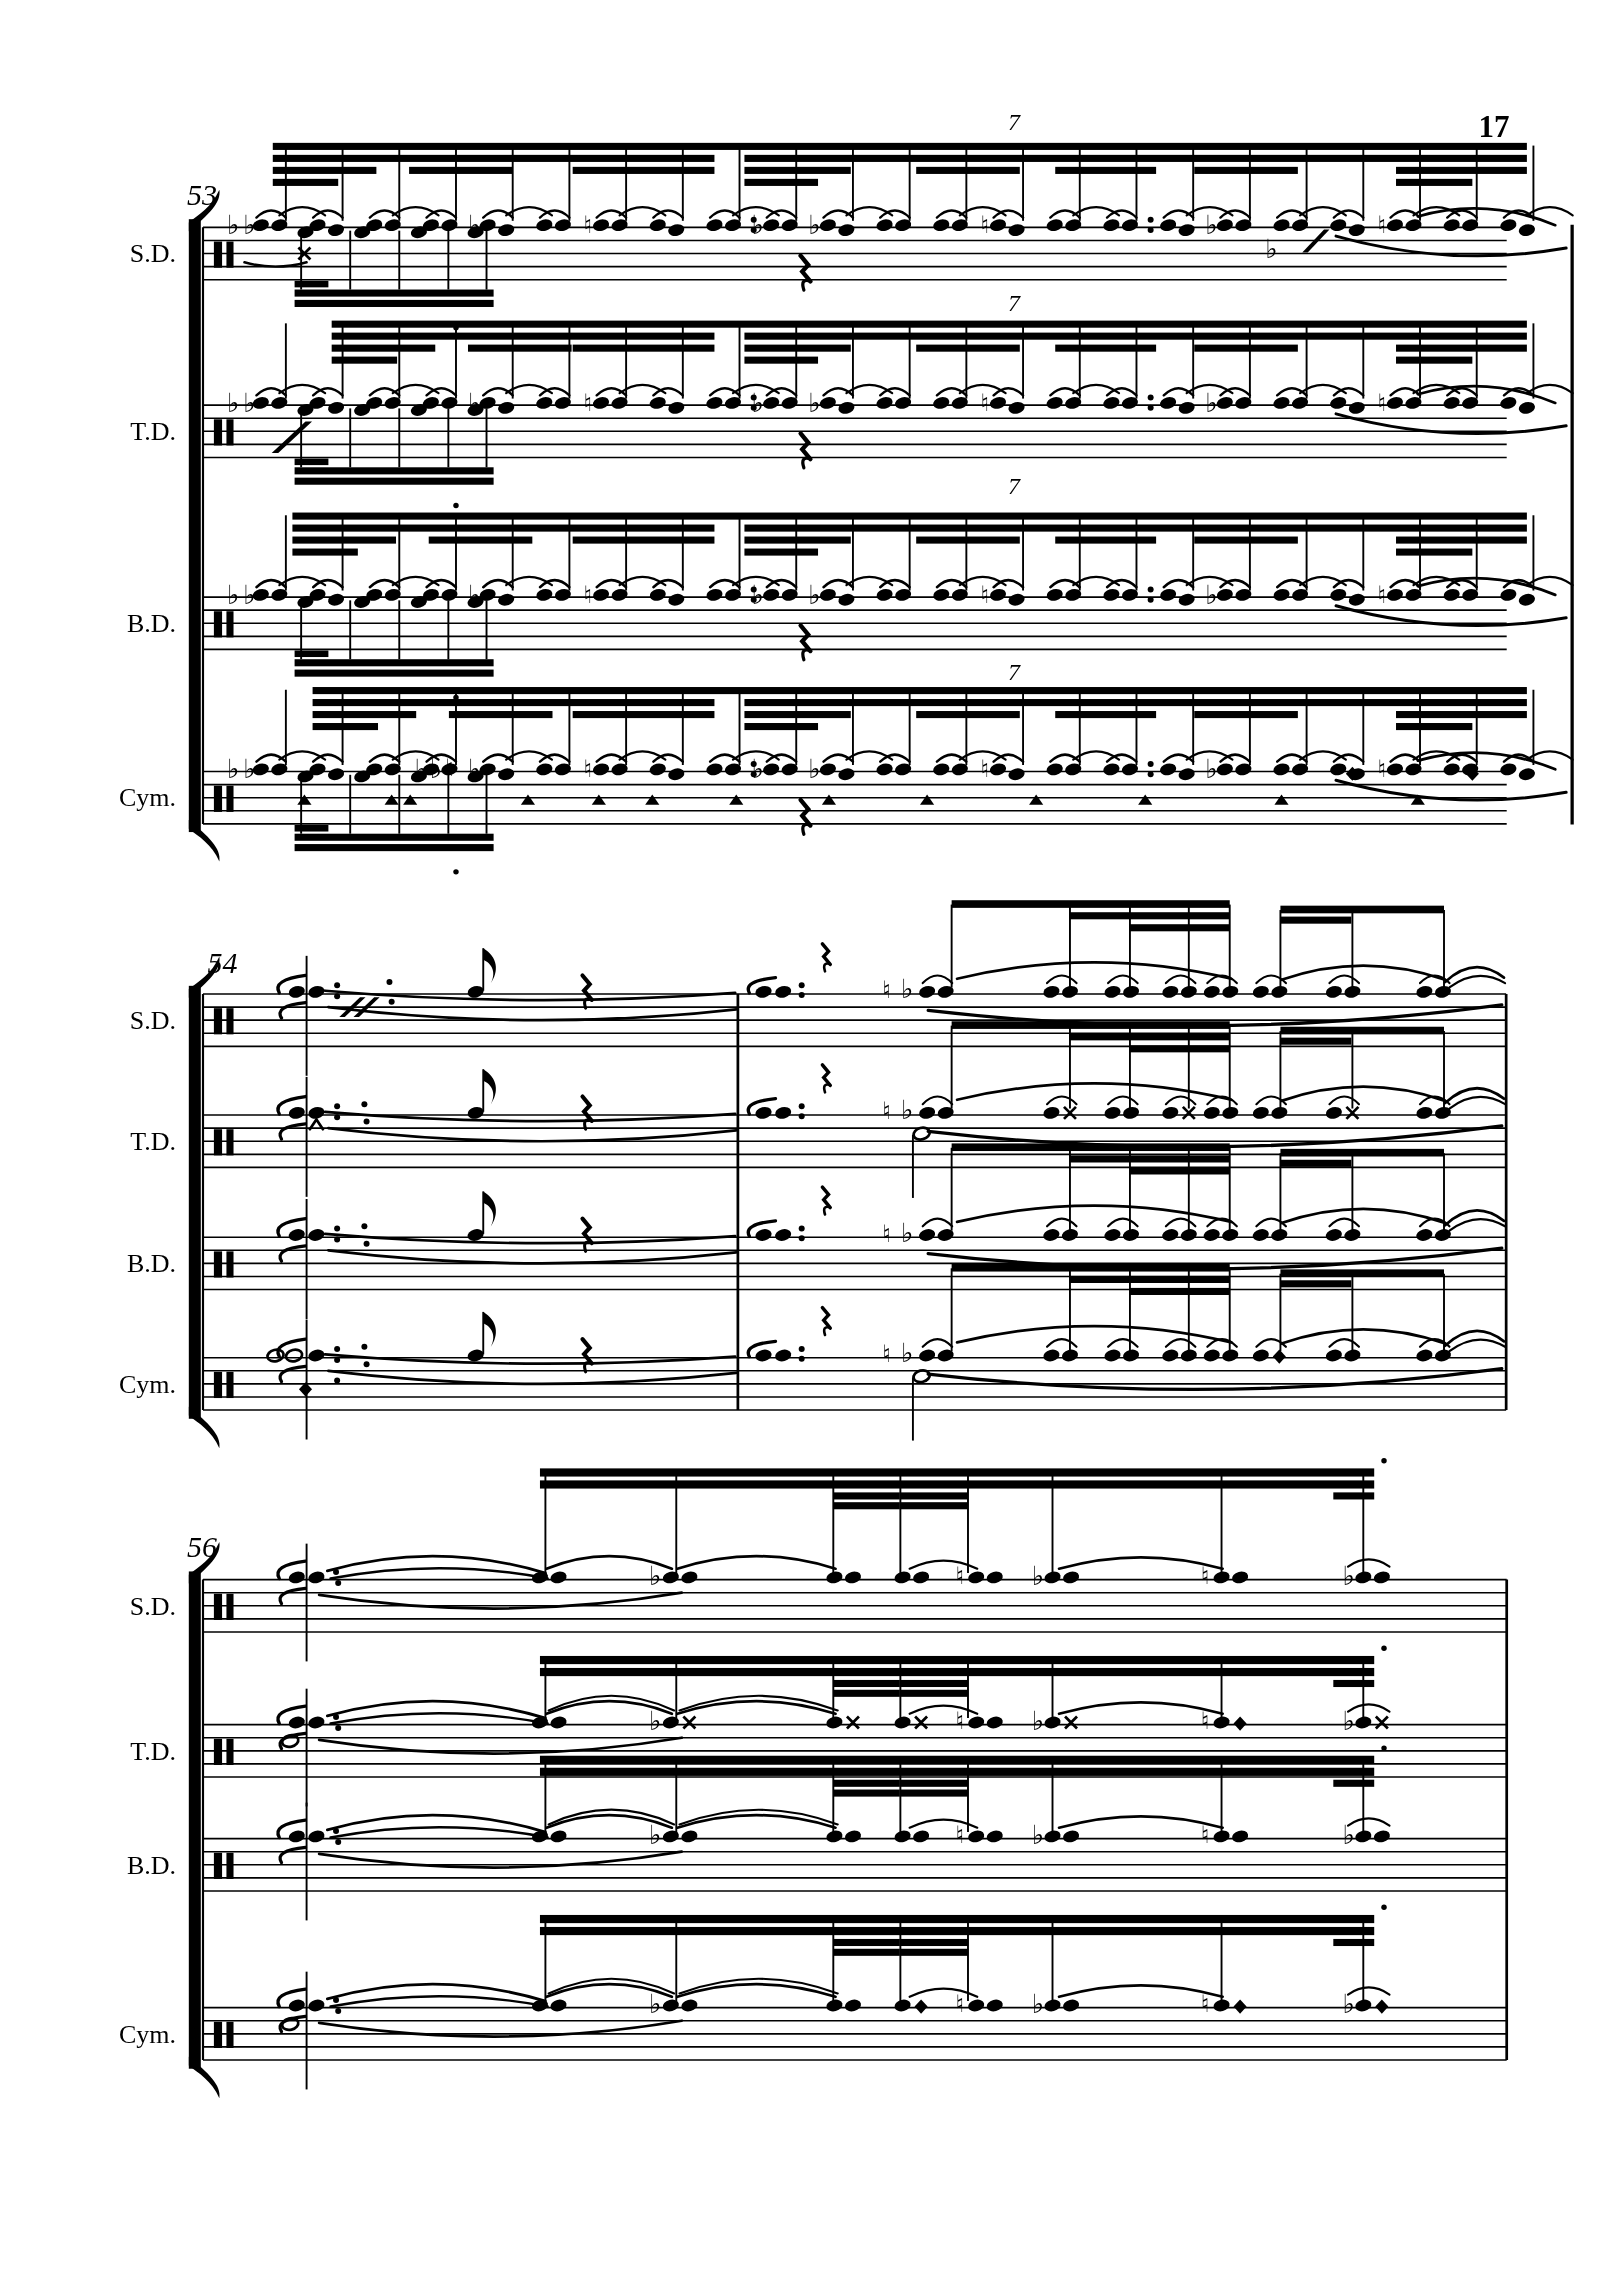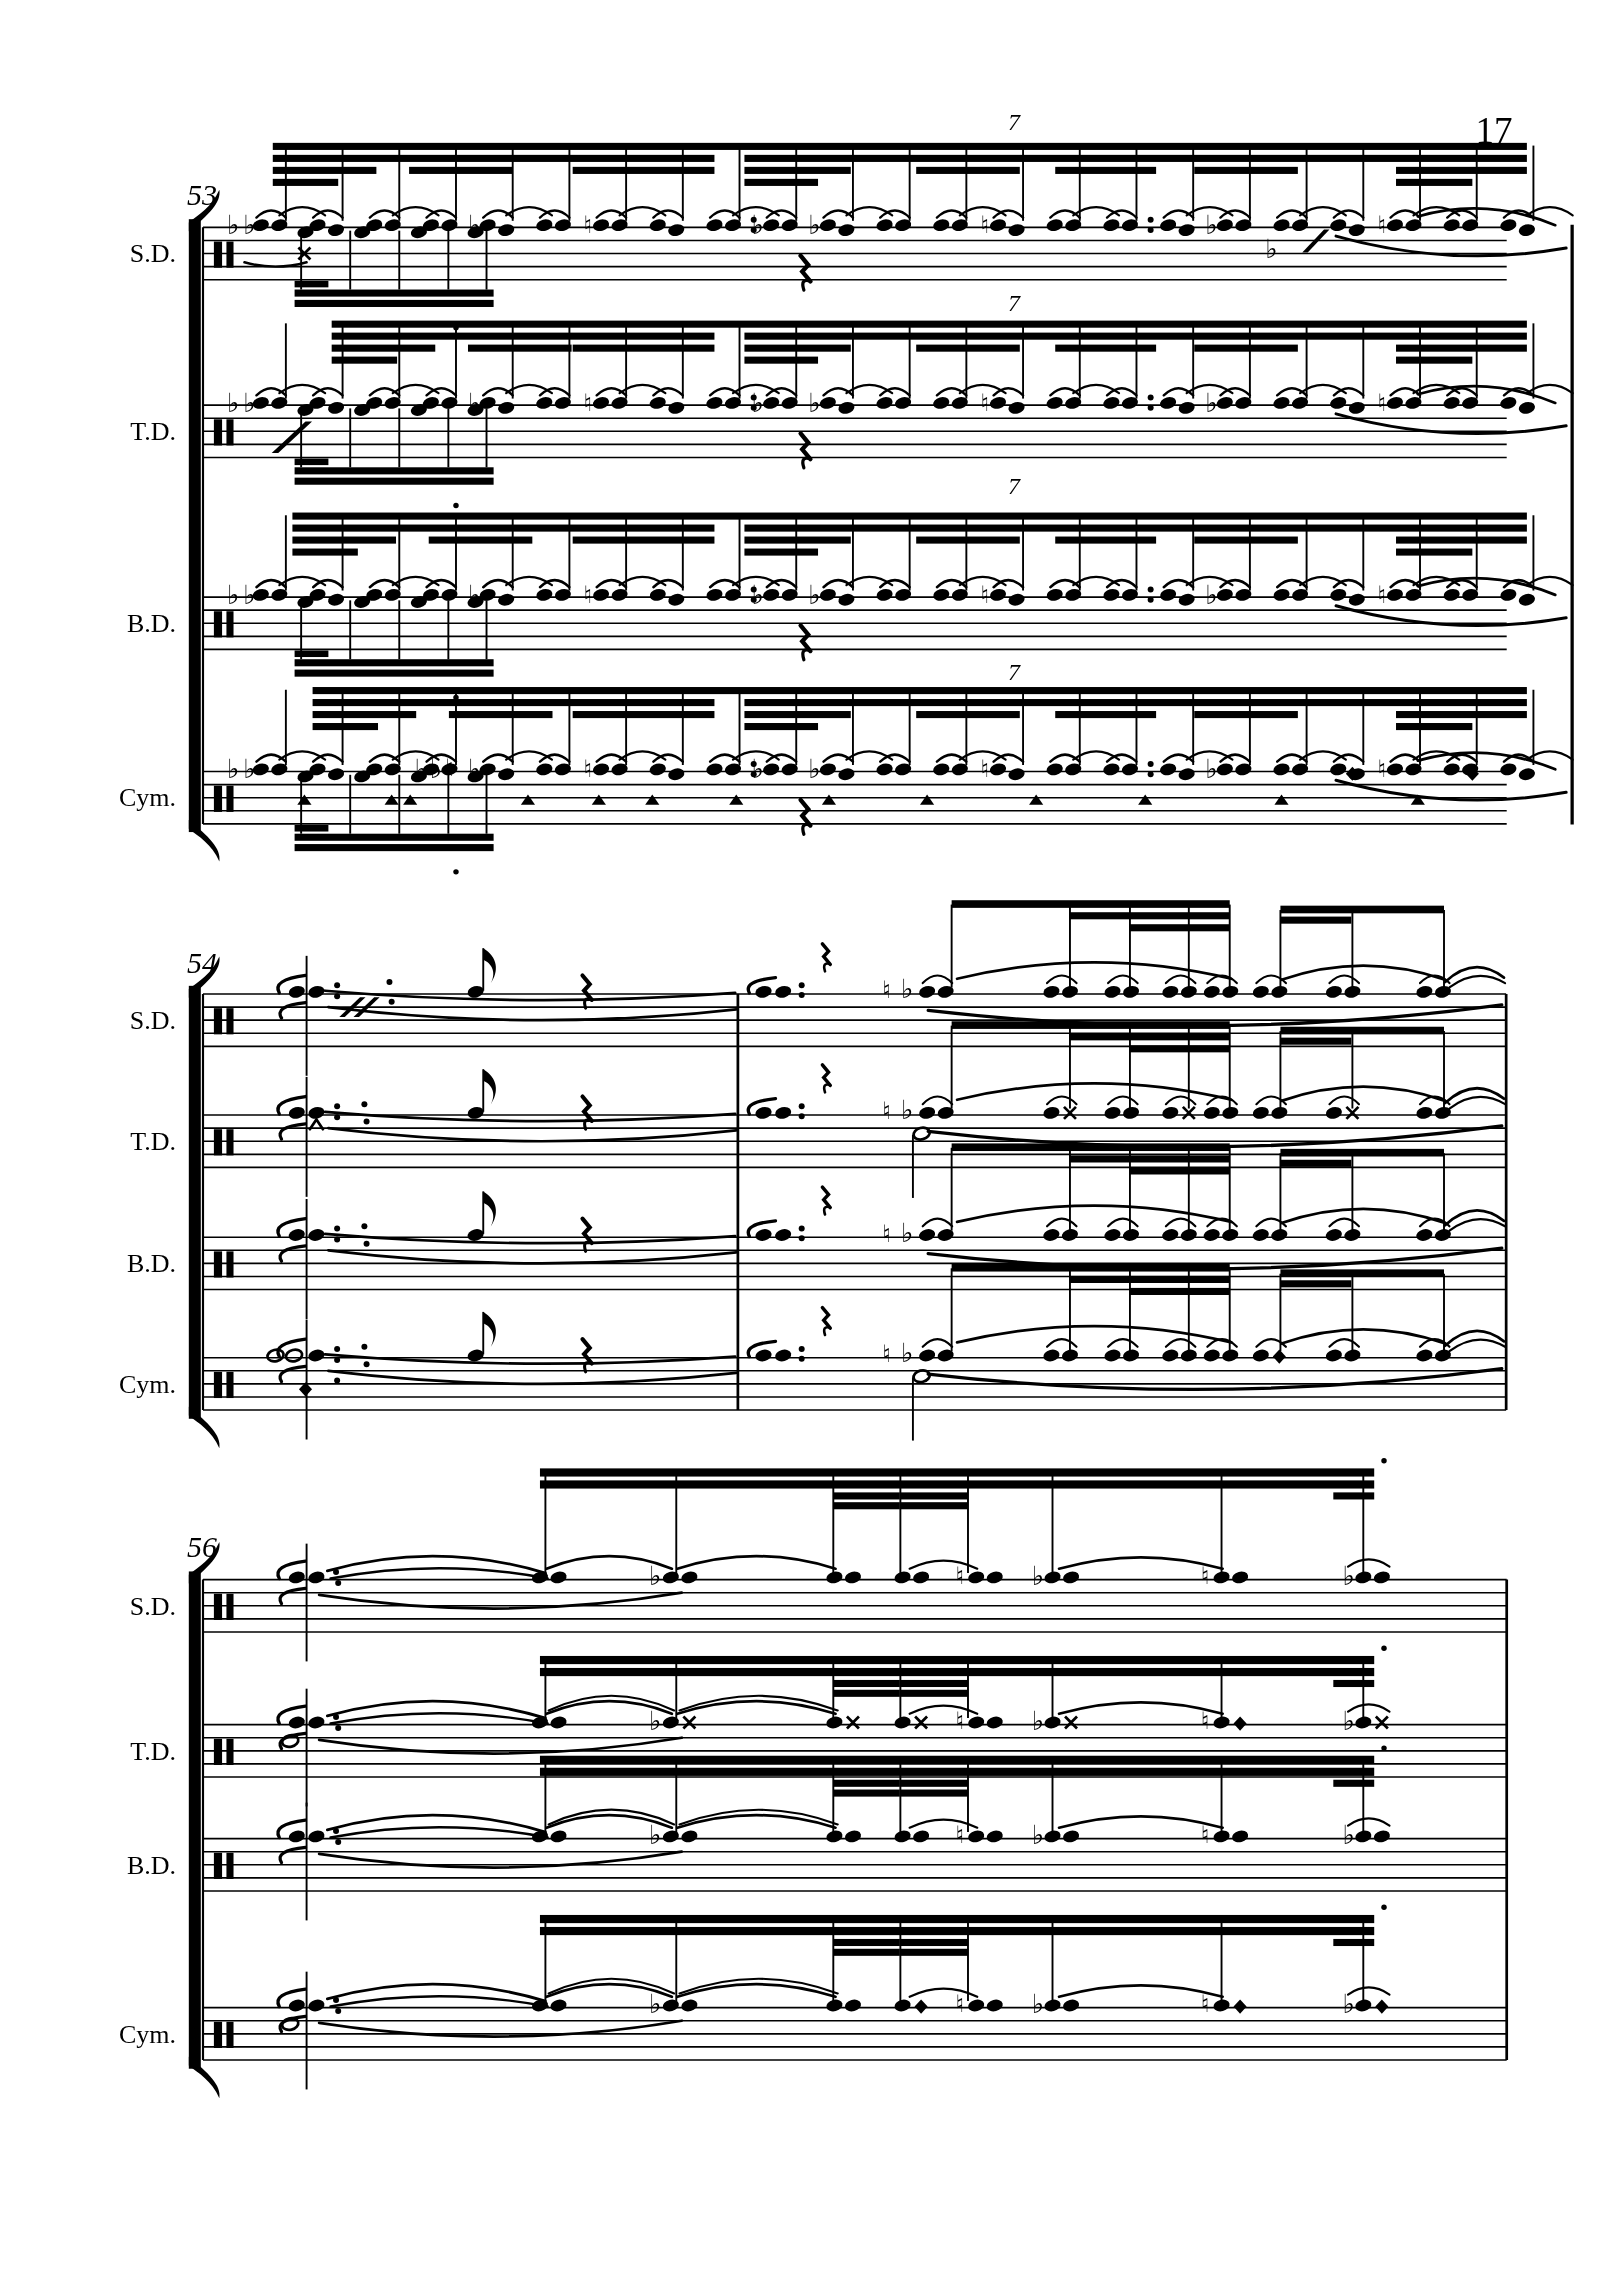--- a/index.html
+++ b/index.html
@@ -6,7 +6,7 @@
   .page{position:relative;width:1623px;height:2295px;background:#ffffff;overflow:hidden;
         font-family:"Liberation Serif",serif;color:#000;}
   .page-number{position:absolute;left:1456px;top:109px;width:76px;text-align:center;
-               font-size:37px;font-weight:normal;}
+               font-size:31px;font-weight:bold;}
   .measure-number{position:absolute;left:187px;width:71px;font-size:30px;font-style:italic;}
   .m53{top:178px;} .m54{top:946px;} .m56{top:1530px;}
   .tuplet-number{position:absolute;left:995px;width:38px;text-align:center;

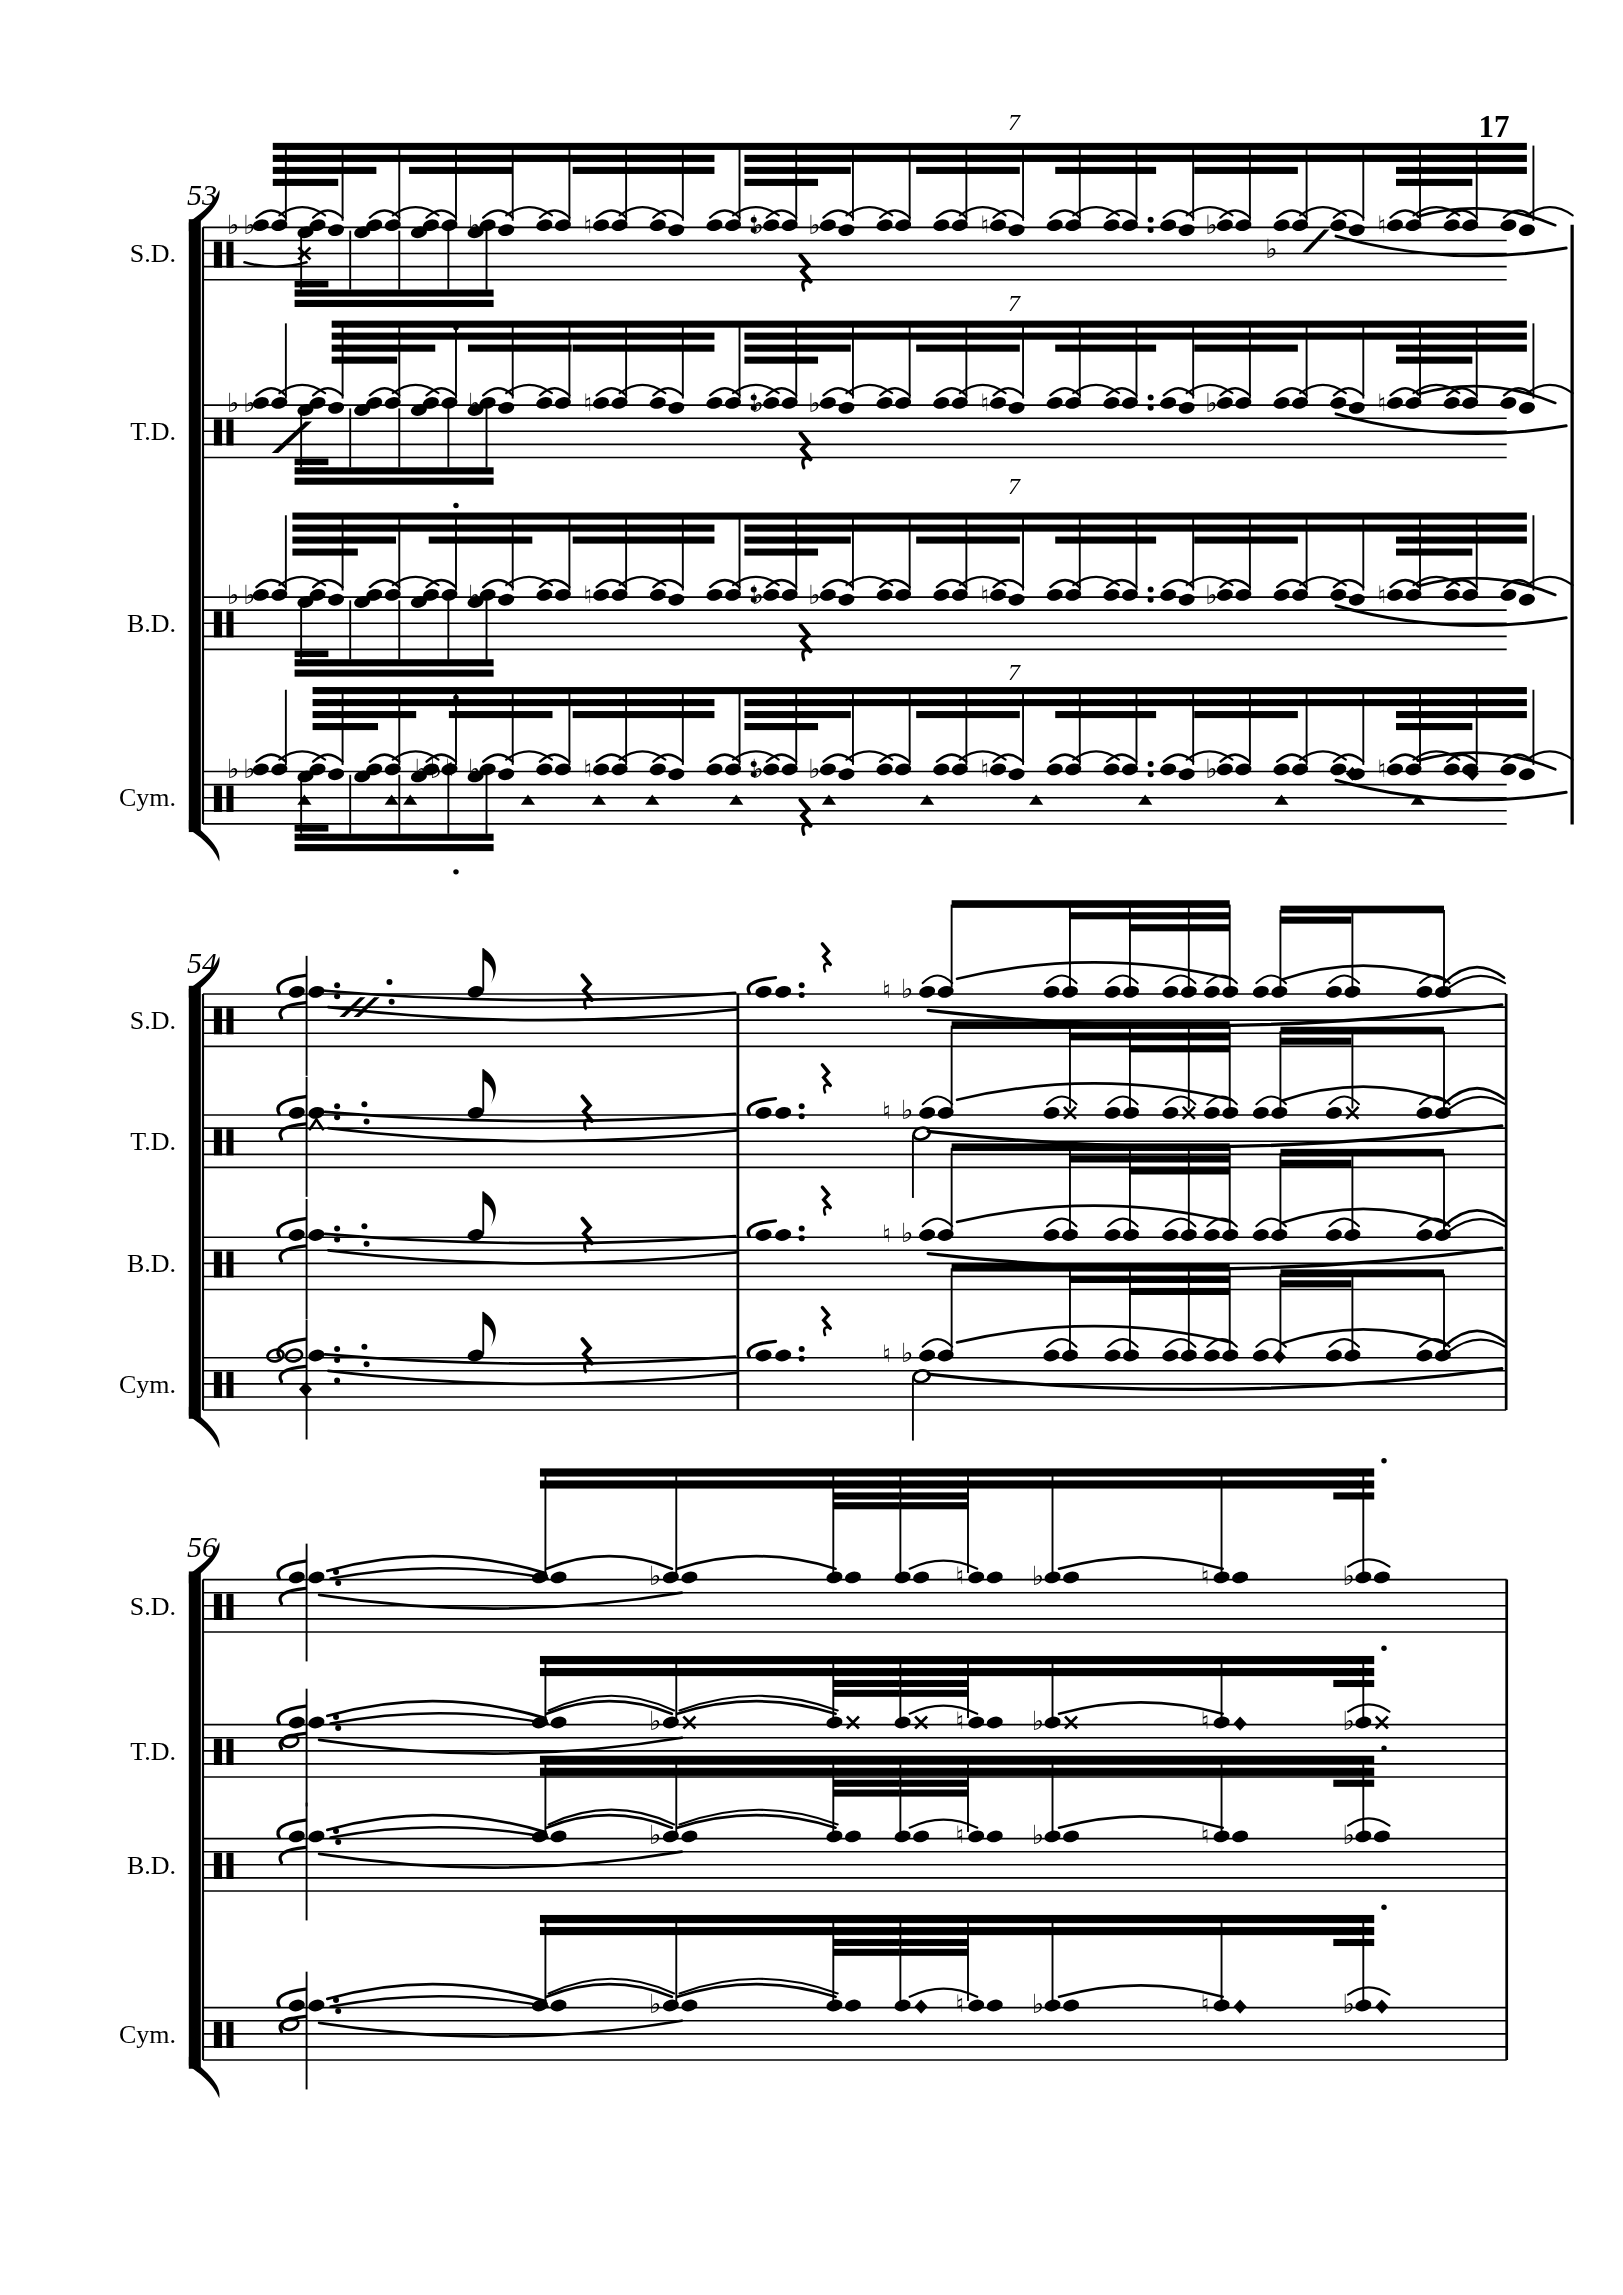--- a/index.html
+++ b/index.html
@@ -8,7 +8,7 @@
   .page-number{position:absolute;left:1456px;top:109px;width:76px;text-align:center;
                font-size:31px;font-weight:bold;}
   .measure-number{position:absolute;left:187px;width:71px;font-size:30px;font-style:italic;}
-  .m53{top:178px;} .m54{top:946px;} .m56{top:1530px;}
+  .m53{top:178px;} .m54{top:946px;text-align:center;} .m56{top:1530px;}
   .tuplet-number{position:absolute;left:995px;width:38px;text-align:center;
                  font-size:24px;font-style:italic;}
   .t0{top:109px;} .t1{top:290px;} .t2{top:473px;} .t3{top:659px;}

